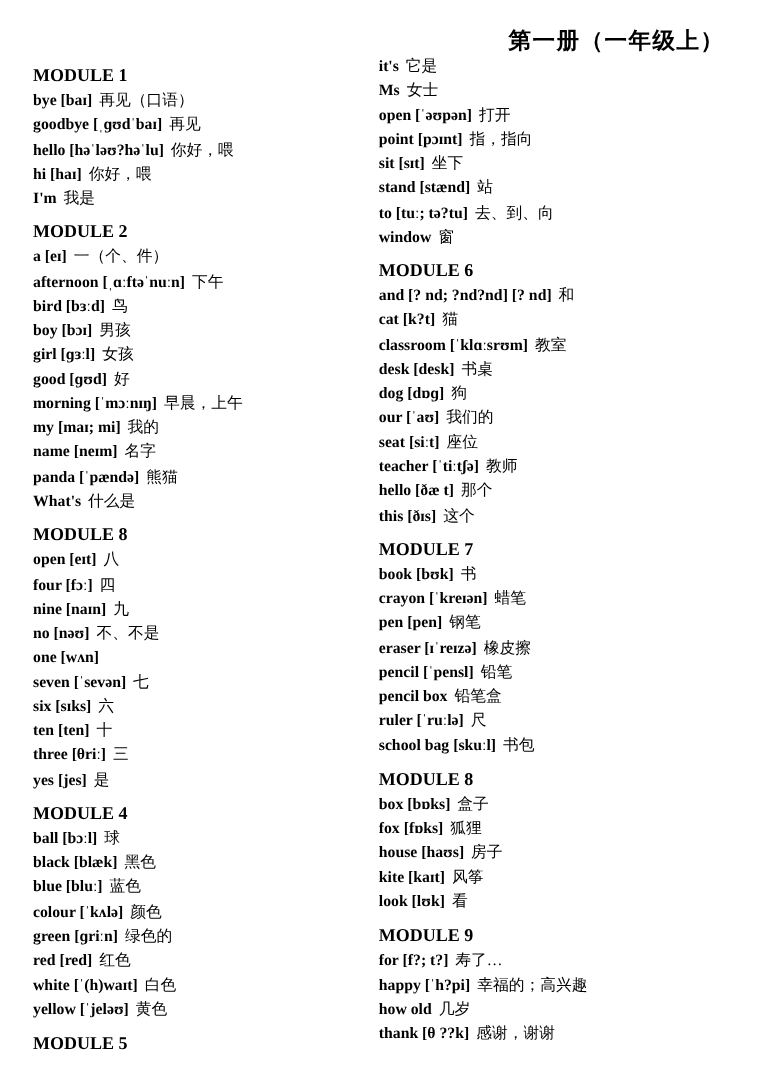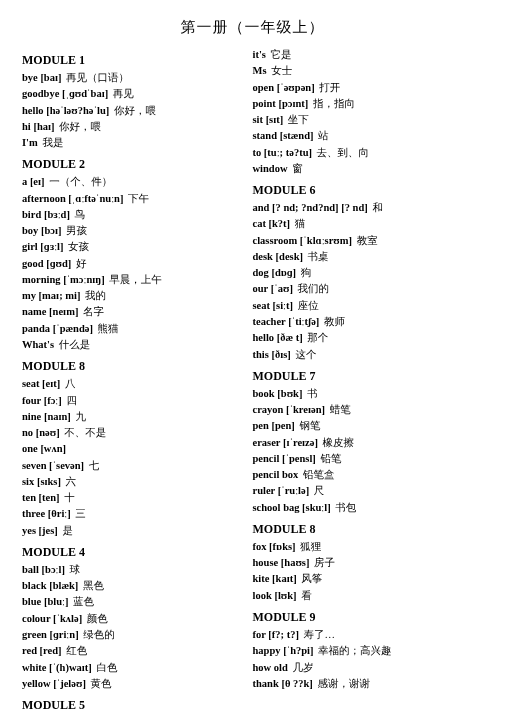--- a/index.html
+++ b/index.html
@@ -13,10 +13,10 @@
       padding: 18px 22px 18px 22px;
     }
     .page-title {
-      text-align: center;
+      text-align: right;
       font-size: 15px;
-      font-weight: normal;
-      margin-bottom: 10px;
+      font-weight: bold;
+      margin-bottom: 0;
       letter-spacing: 1px;
     }
     .columns {

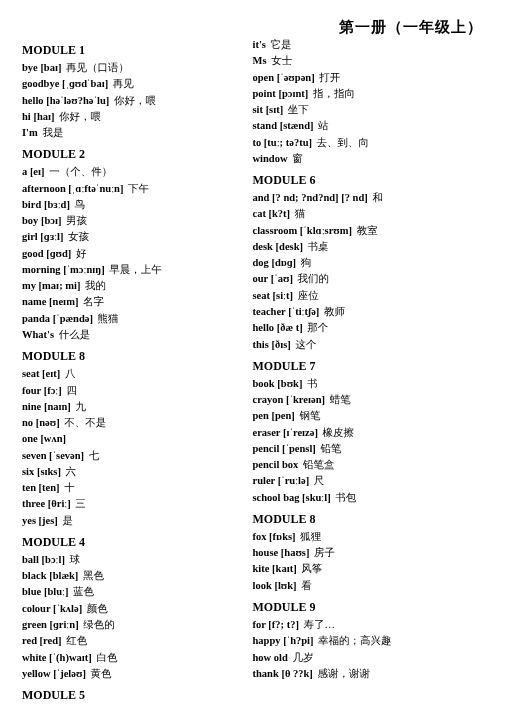--- a/index.html
+++ b/index.html
@@ -142,7 +142,7 @@
       </div>
       <div class="module-header">MODULE 8</div>
       <div class="entry">
-        <span class="word">seat [eɪt]</span>
+        <span class="word">open [eɪt]</span>
         <span>&nbsp;</span>
         <span class="meaning">八</span>
       </div>

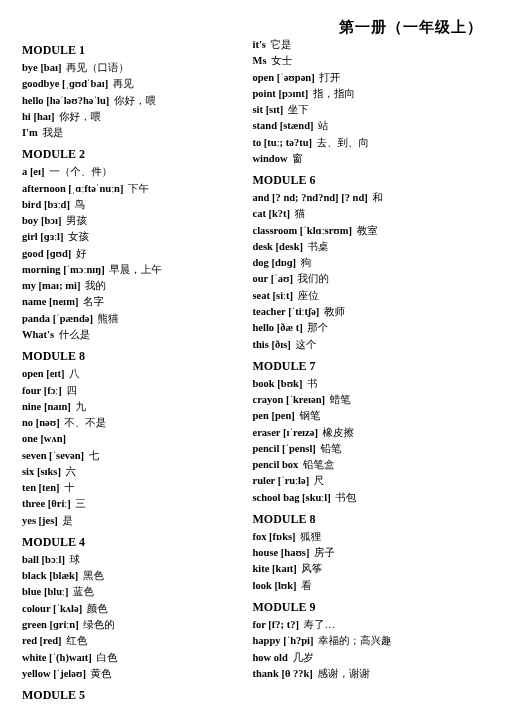--- a/index.html
+++ b/index.html
@@ -367,6 +367,11 @@
       </div>
       <div class="module-header">MODULE 8</div>
       <div class="entry">
+        <span class="word">box [bɒks]</span>
+        <span>&nbsp;</span>
+        <span class="meaning">盒子</span>
+      </div>
+      <div class="entry">
         <span class="word">fox [fɒks]</span>
         <span>&nbsp;</span>
         <span class="meaning">狐狸</span>

